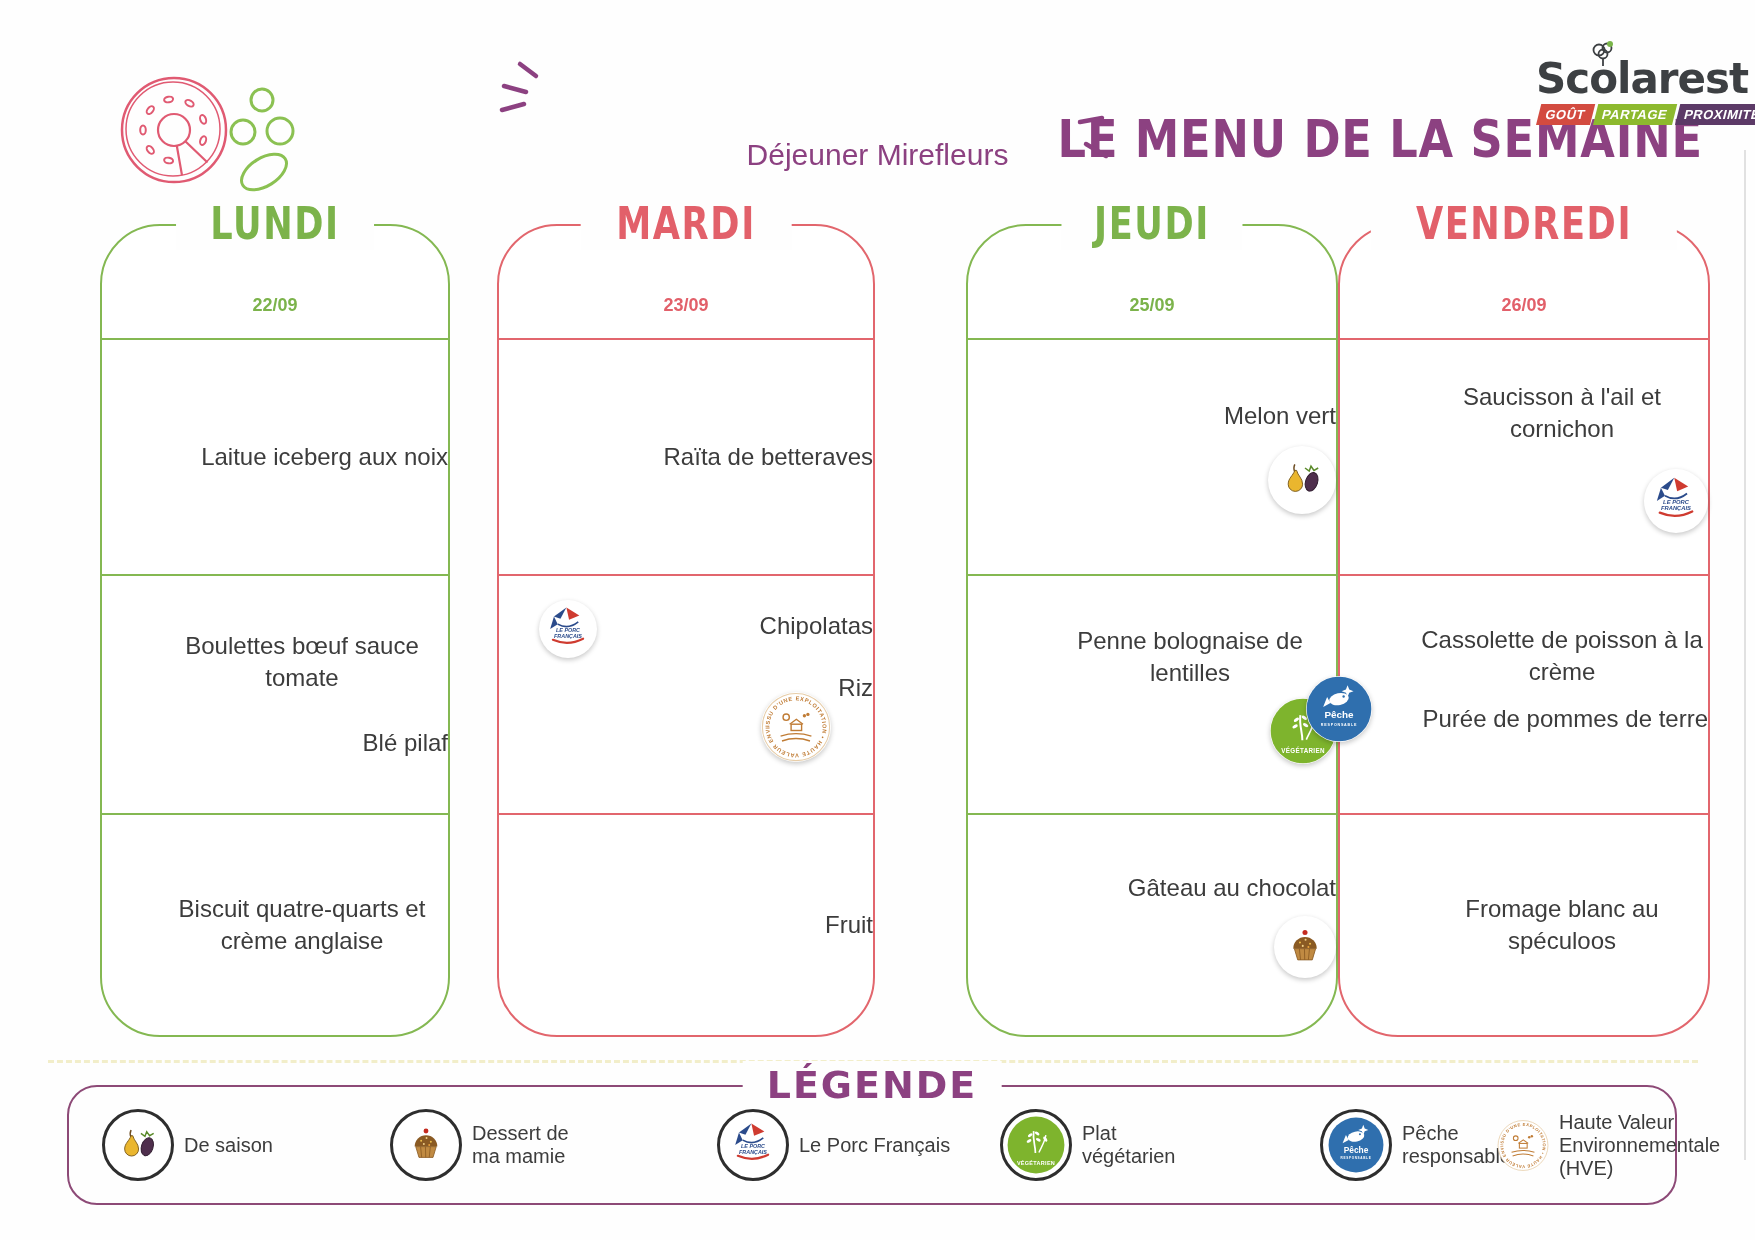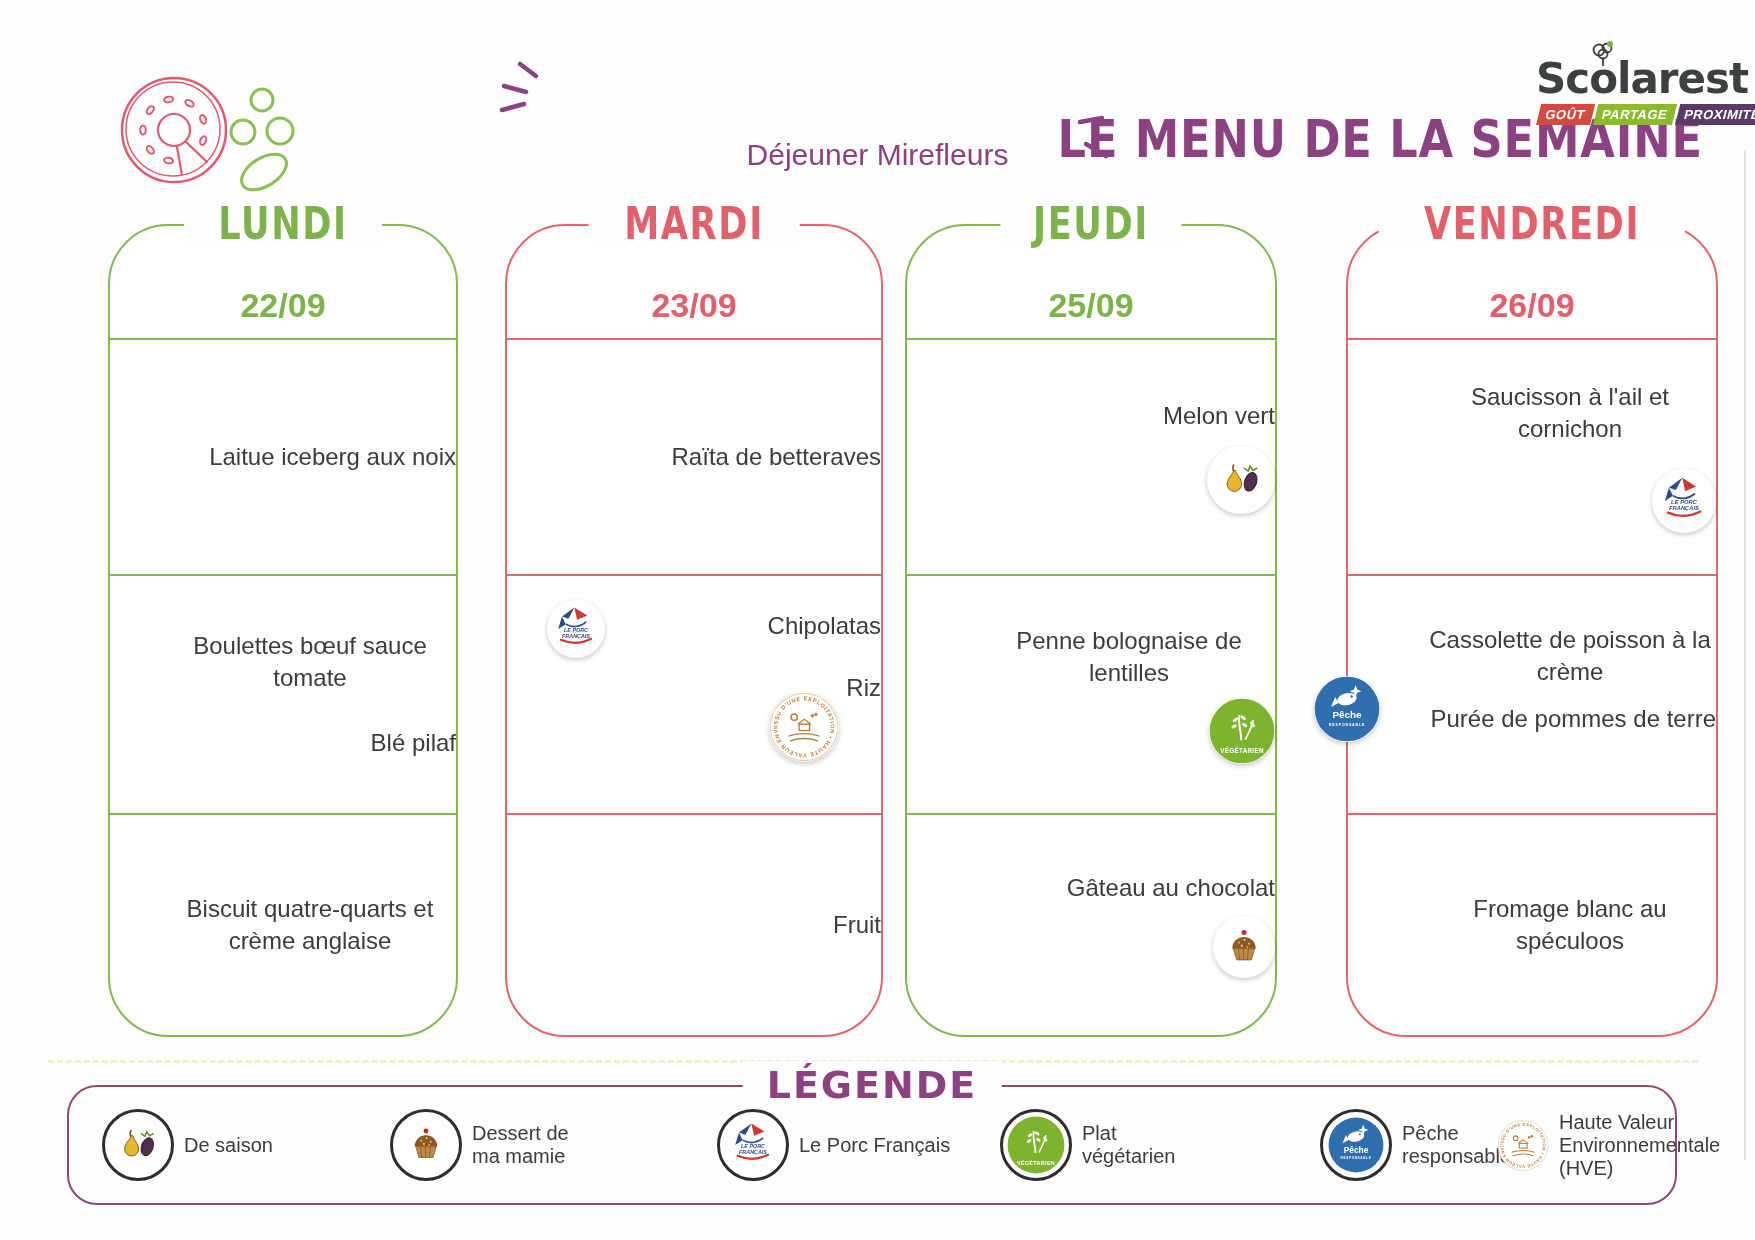--- a/index.html
+++ b/index.html
@@ -28,7 +28,7 @@
 
   
   .column{position:absolute;top:224px;height:813px;border:2px solid;border-radius:60px;
-          box-sizing:border-box;background:#fff;margin-left:8px;}
+          box-sizing:border-box;background:#fff;}
   .column.green{border-color:#84b852;}
   .column.pink{border-color:#e2666d;}
 

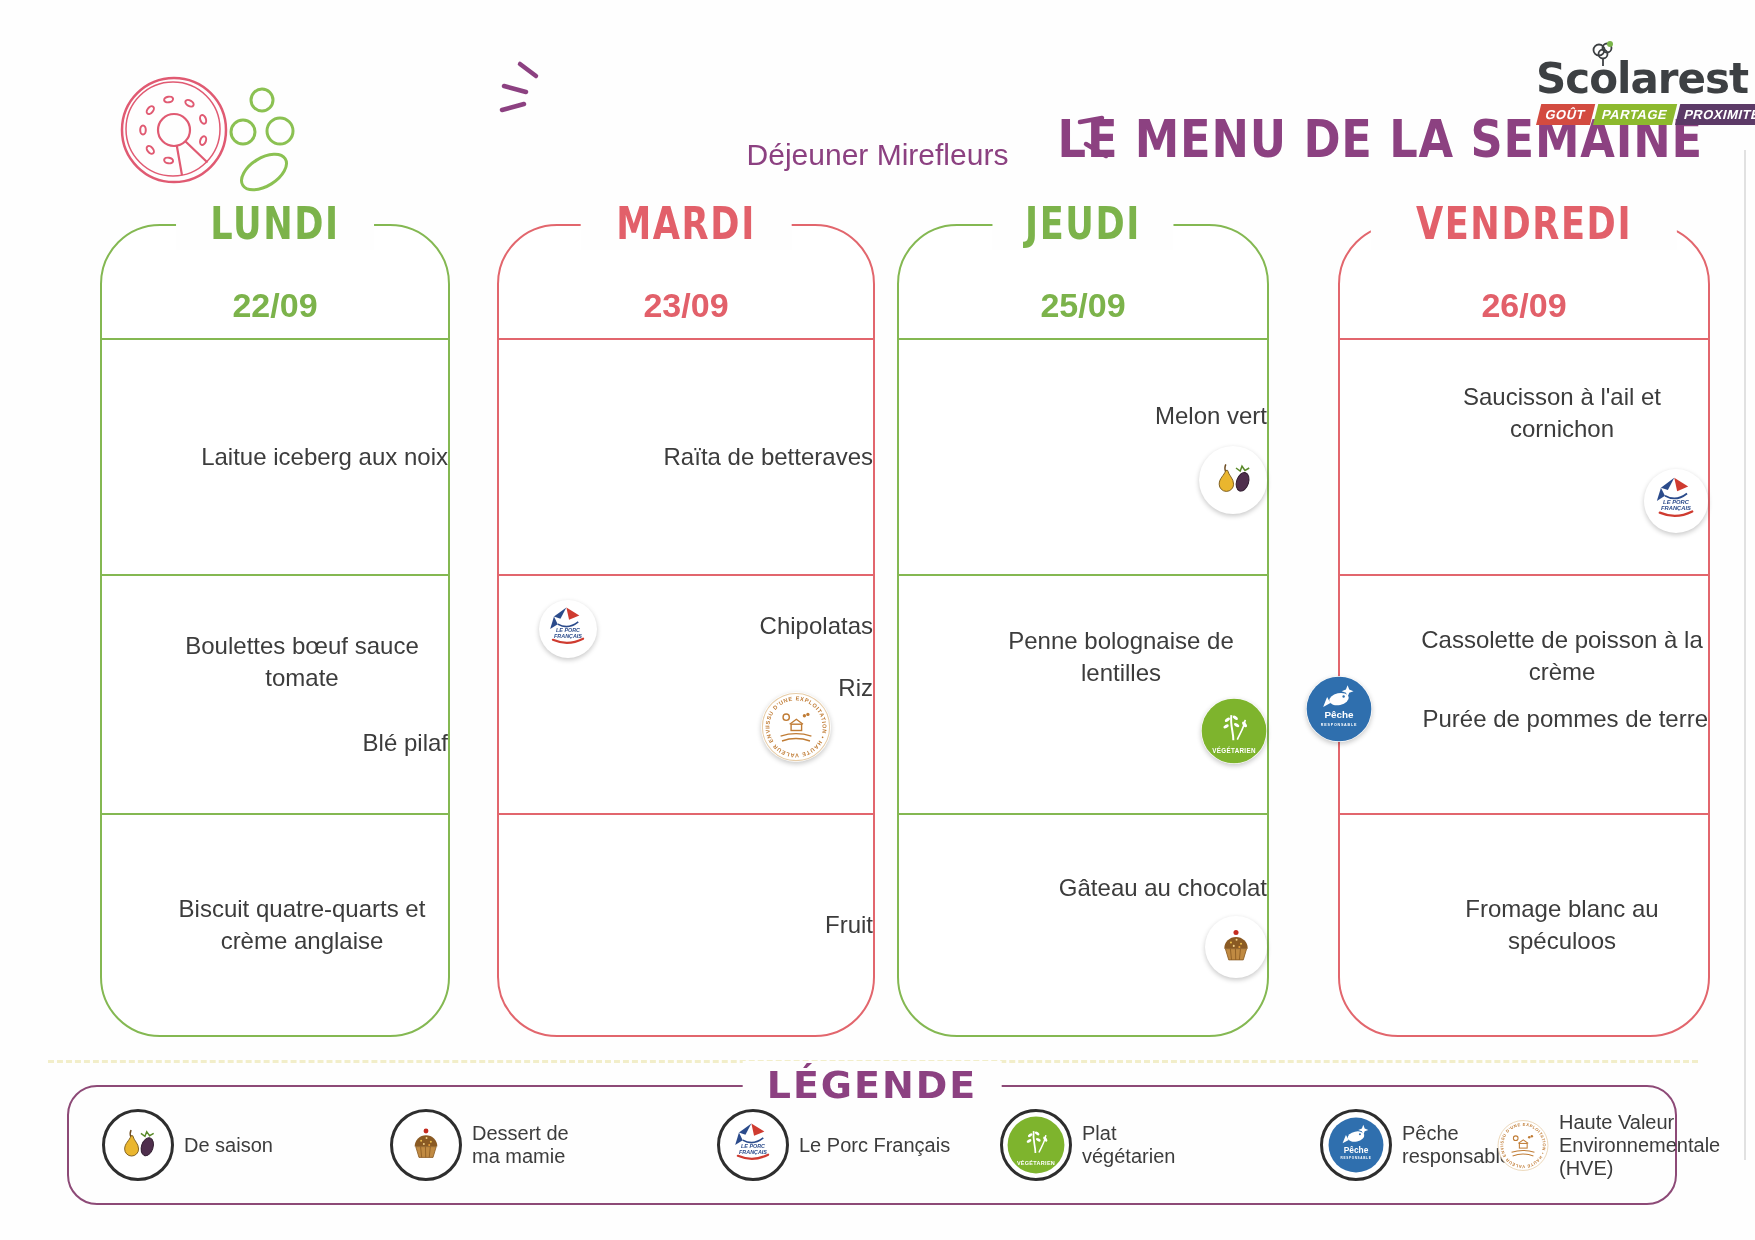--- a/index.html
+++ b/index.html
@@ -268,7 +268,7 @@
     </div>
   </section>
 
-  <section class="column green" style="left:897px;width:372px">
+  <section class="column green" style="left:966px;width:372px">
     <h2 class="day"><span class="squeeze">JEUDI</span></h2>
     <div class="date">25/09</div>
     <div class="sep"></div>

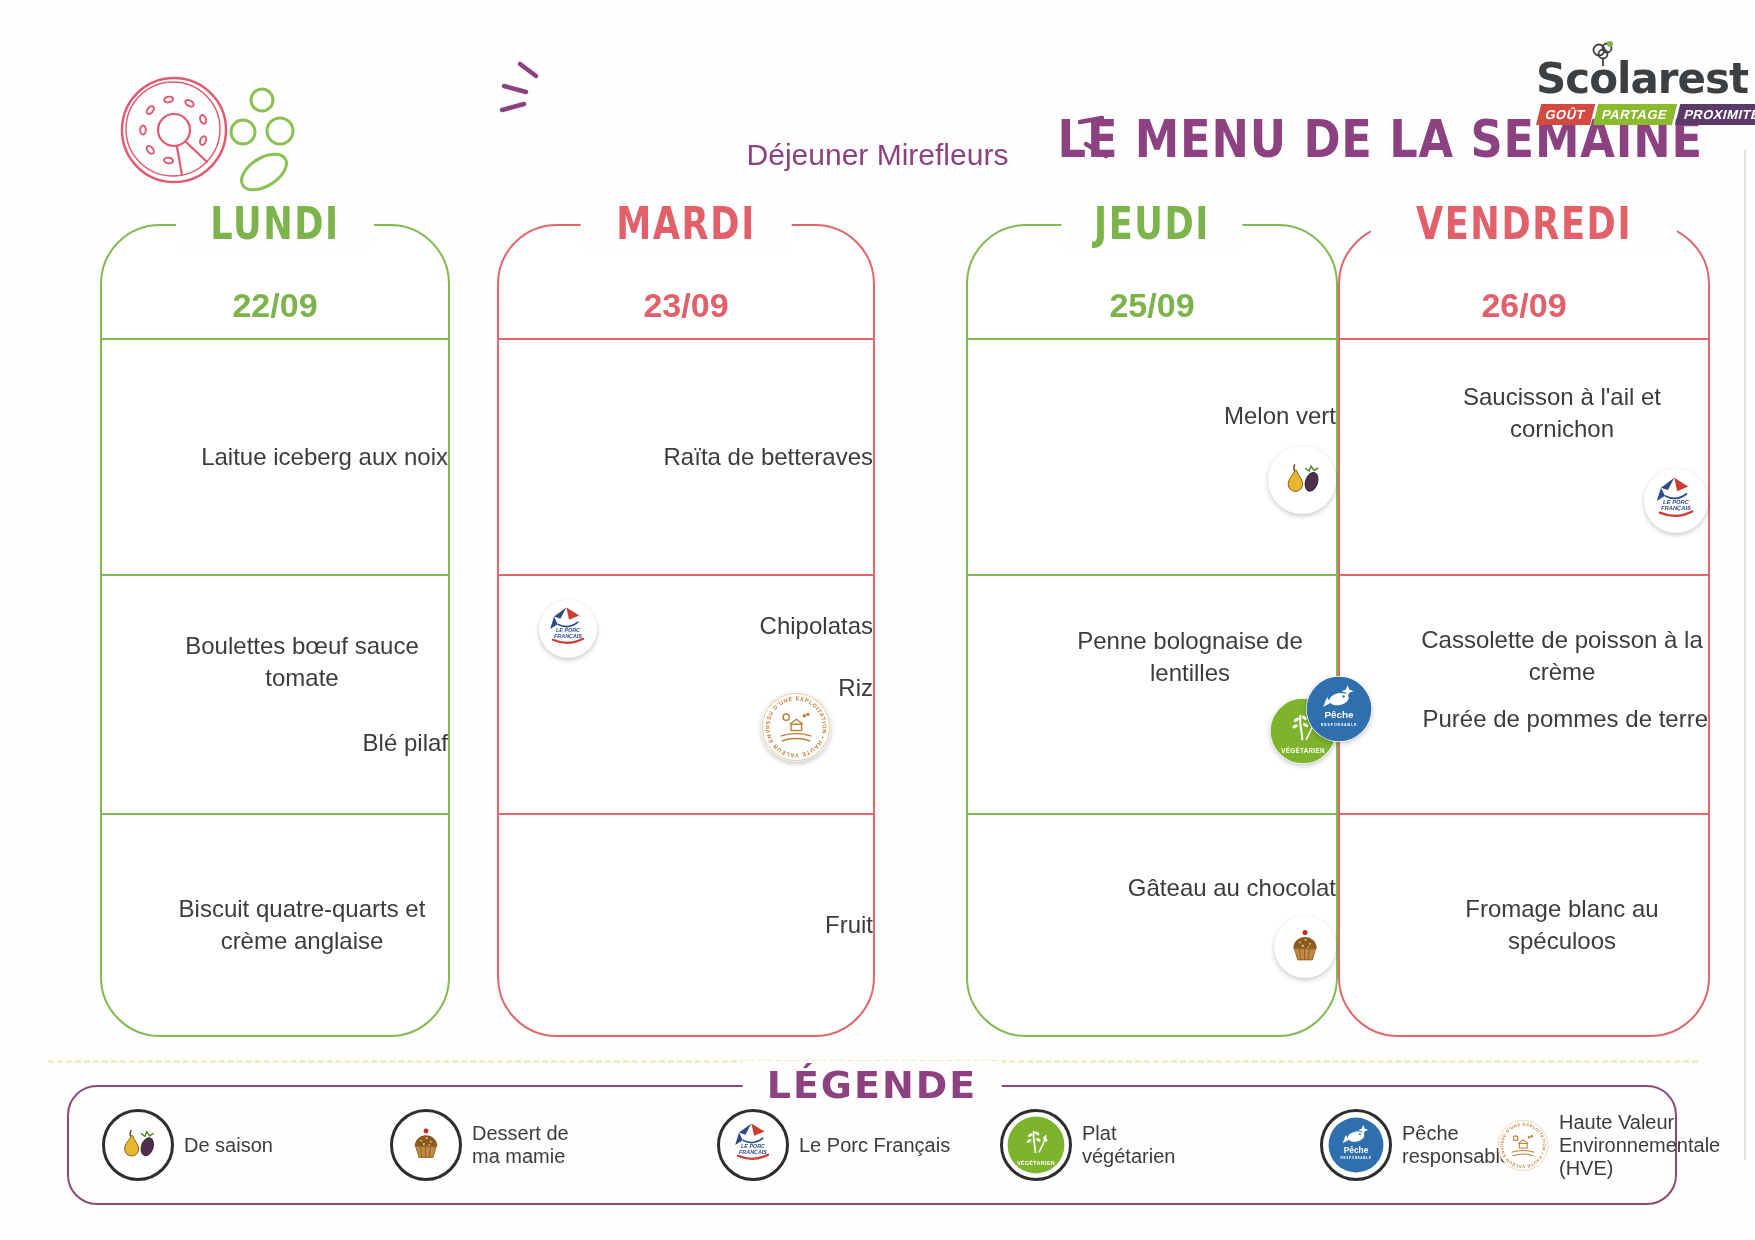--- a/index.html
+++ b/index.html
@@ -40,7 +40,7 @@
   .column.pink .day{color:#e2606a;}
 
   .date{height:112px;display:flex;align-items:center;justify-content:center;
-        padding-top:46px;box-sizing:border-box;font-weight:bold;font-size:34px;}
+        padding-top:46px;box-sizing:border-box;font-weight:bold;font-size:18px;}
   .column.green .date{color:#7cb34b;}
   .column.pink .date{color:#e2606a;}
 

